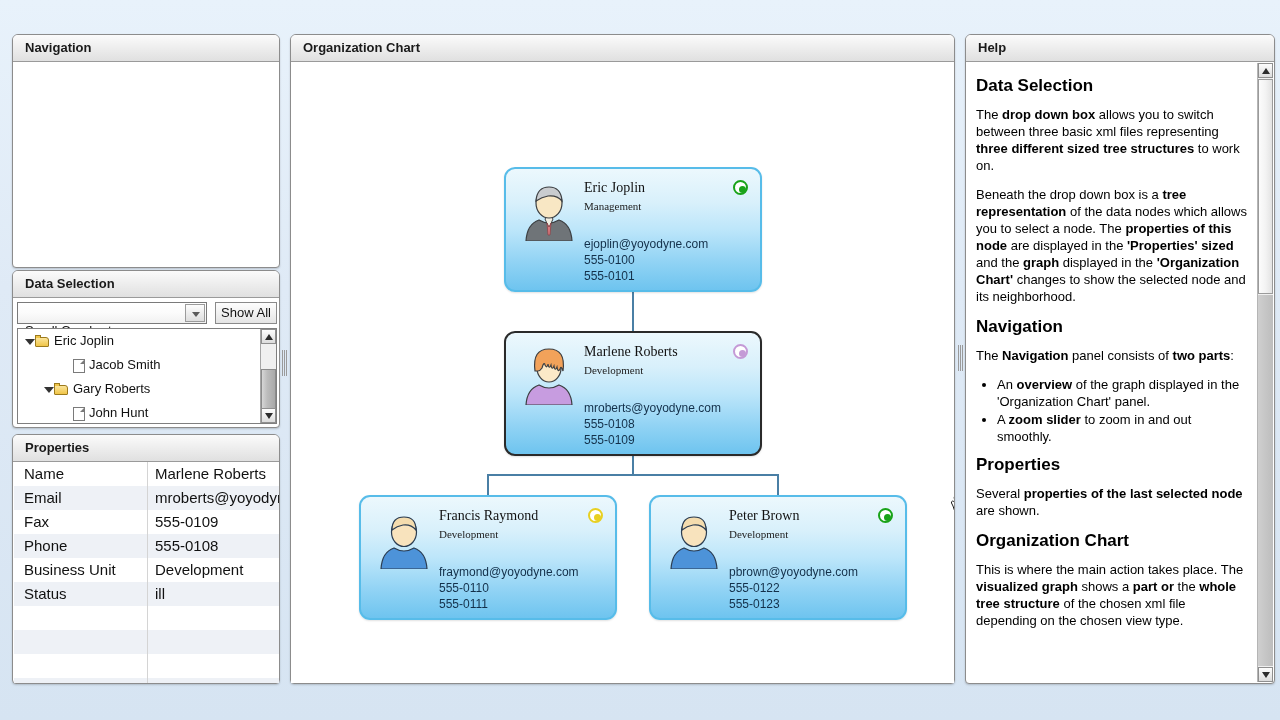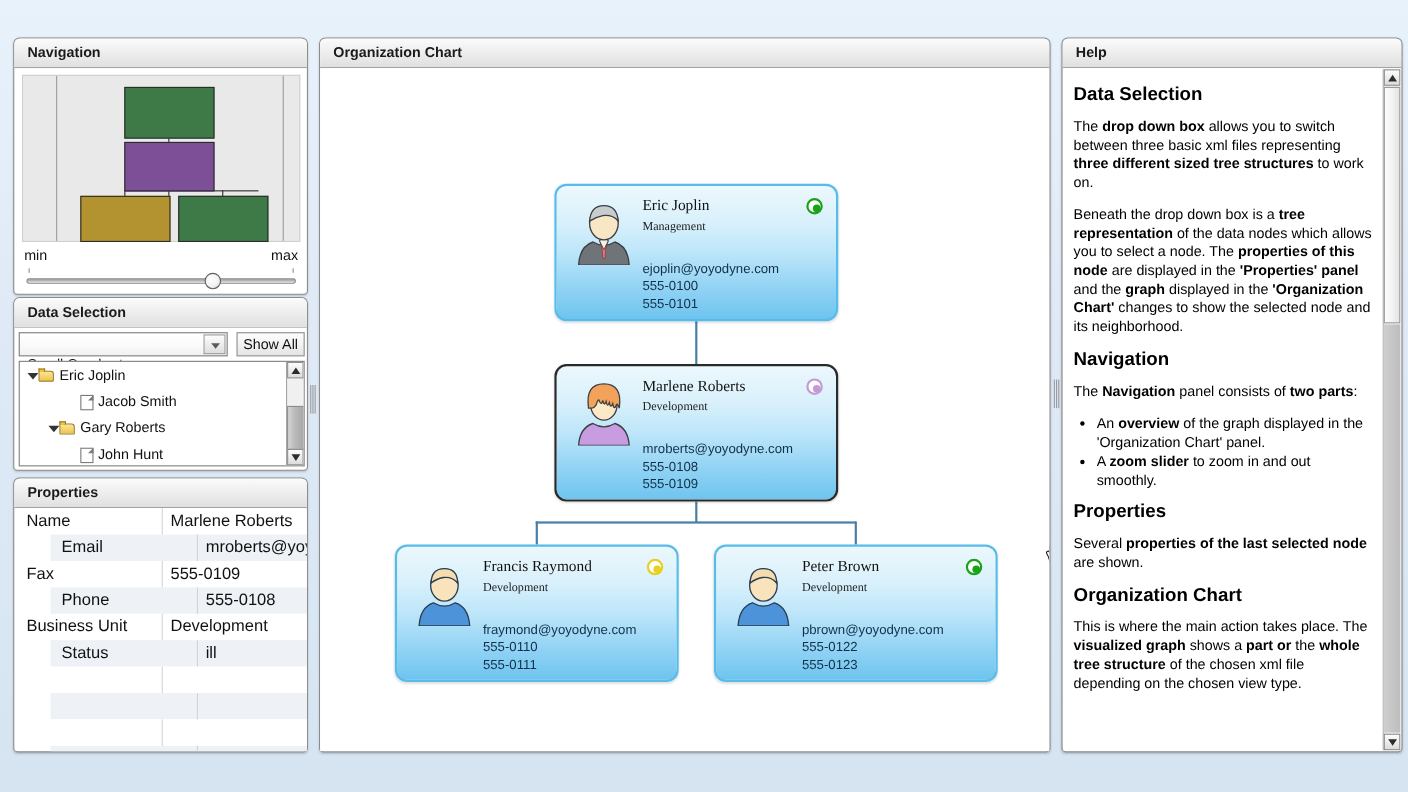--- a/index.html
+++ b/index.html
@@ -213,29 +213,6 @@
 
   <div class="panel" id="nav-panel">
     <div class="panel-title">Navigation</div>
-    <div class="panel-body">
-      <div id="nav-overview">
-          <div class="viewport-line" style="left: 30px;"></div>
-          <div class="viewport-line" style="left: 236px;"></div>
-          <div style="position: absolute; background: rgb(43, 43, 43); left: 132px; top: 56px; width: 1px; height: 5px;"></div>
-          <div style="position: absolute; background: rgb(43, 43, 43); left: 132px; top: 104px; width: 1px; height: 6px;"></div>
-          <div style="position: absolute; background: rgb(43, 43, 43); left: 92px; top: 104px; width: 122px; height: 1px;"></div>
-          <div style="position: absolute; background: rgb(43, 43, 43); left: 92px; top: 104px; width: 1px; height: 6px;"></div>
-          <div style="position: absolute; background: rgb(43, 43, 43); left: 181px; top: 104px; width: 1px; height: 6px;"></div>
-          <div class="ov-box" style="left: 92px; top: 10px; width: 82px; height: 47px; background: rgb(61, 122, 71);"></div>
-          <div class="ov-box" style="left: 92px; top: 60px; width: 82px; height: 45px; background: rgb(125, 79, 150);"></div>
-          <div class="ov-box" style="left: 52px; top: 109px; width: 82px; height: 42px; background: rgb(179, 146, 48);"></div>
-          <div class="ov-box" style="left: 141px; top: 109px; width: 82px; height: 42px; background: rgb(61, 122, 71);"></div>
-        </div>
-      <div id="slider-area">
-        <div id="slider-min">min</div>
-        <div id="slider-max">max</div>
-        <div class="tick" style="left:6px;"></div>
-        <div class="tick" style="left:246px;"></div>
-        <div id="slider-track"></div>
-        <div id="slider-thumb"></div>
-      </div>
-    </div>
   </div>
 
   <div class="panel" id="data-panel">

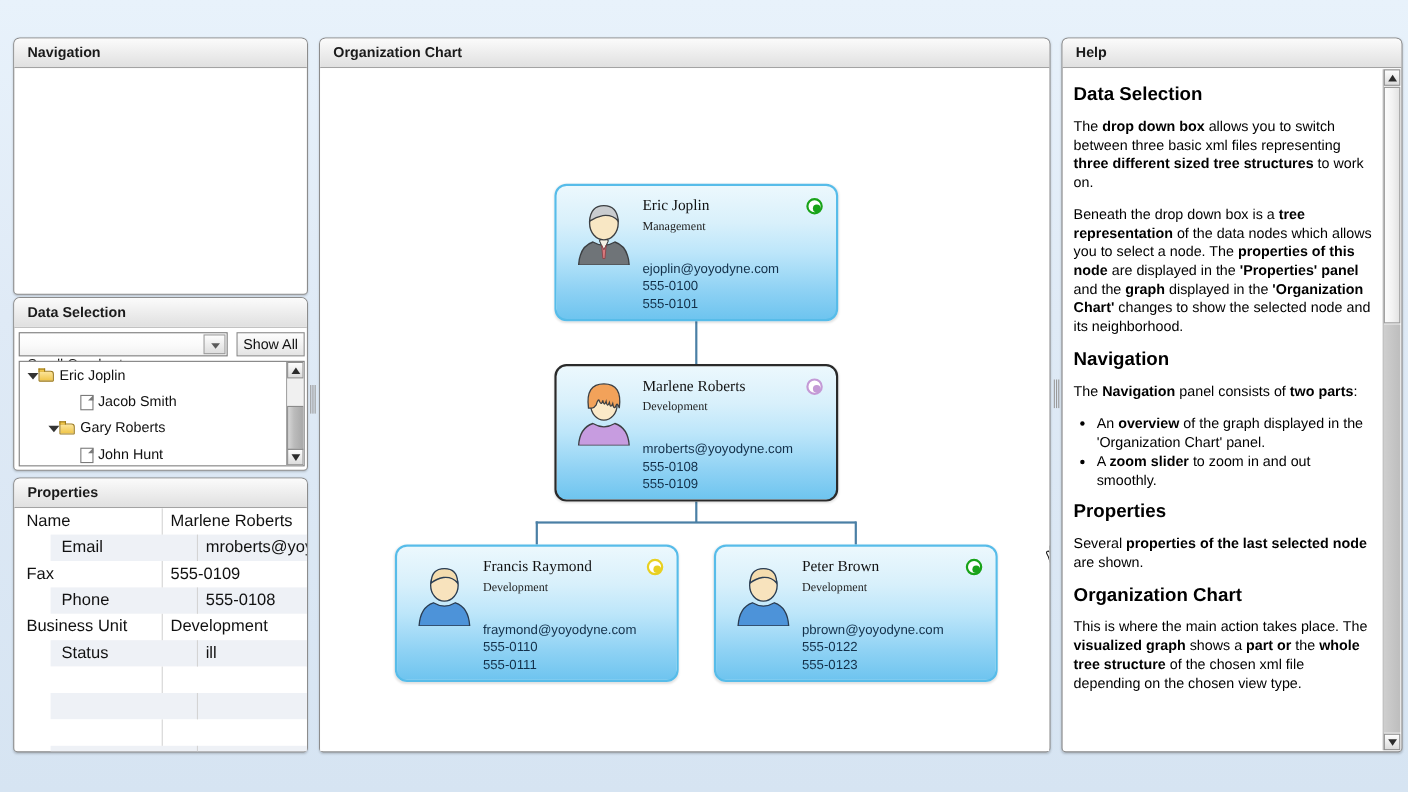--- a/index.html
+++ b/index.html
@@ -390,7 +390,7 @@
       <div id="help-body">
           <h2>Data Selection</h2>
           <p>The <b>drop down box</b> allows you to switch between three basic xml files representing <b>three different sized tree structures</b> to work on.</p>
-          <p>Beneath the drop down box is a <b>tree representation</b> of the data nodes which allows you to select a node. The <b>properties of this node</b> are displayed in the <b>'Properties' panel</b> and the <b>graph</b> displayed in the <b>'Organization Chart'</b> changes to show the selected node and its neighborhood.</p>
+          <p>Beneath the drop down box is a <b>tree representation</b> of the data nodes which allows you to select a node. The <b>properties of this node</b> are displayed in the <b>'Properties' sized</b> and the <b>graph</b> displayed in the <b>'Organization Chart'</b> changes to show the selected node and its neighborhood.</p>
           <h2>Navigation</h2>
           <p>The <b>Navigation</b> panel consists of <b>two parts</b>:</p>
           <ul>

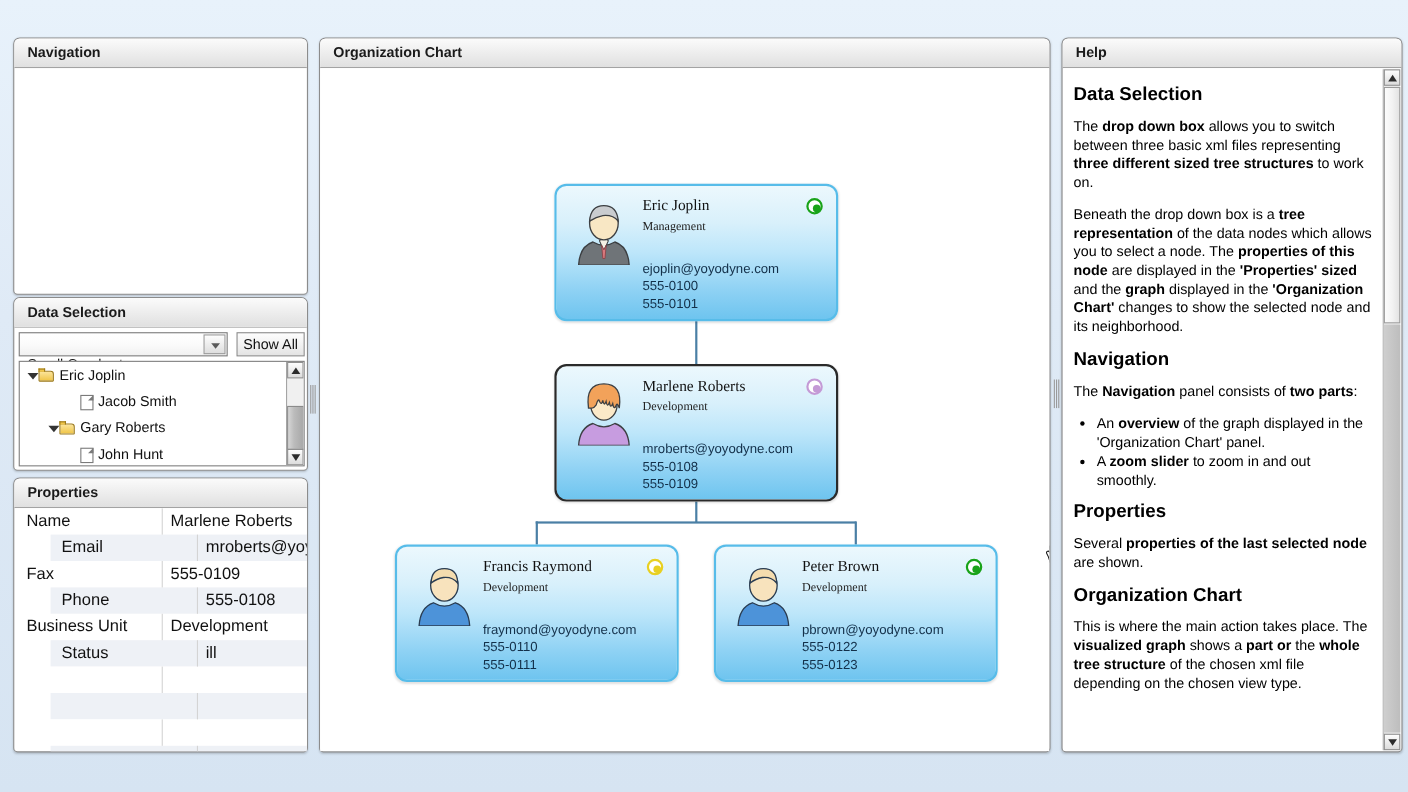--- a/index.html
+++ b/index.html
@@ -161,7 +161,7 @@
   .prow{display:flex;height:24px;line-height:24px;font-size:15px;color:#111;}
   .prow .pk{width:134px;padding-left:10px;box-sizing:border-box;border-right:1px solid #d4d4d4;overflow:hidden;}
   .prow .pv{flex:1;padding-left:7px;box-sizing:border-box;overflow:hidden;white-space:nowrap;}
-  .prow.alt{background:#eef1f6;margin-left:32px;}
+  .prow.alt{background:#eef1f6;}
   .prow.plain{background:#ffffff;}
 
   

